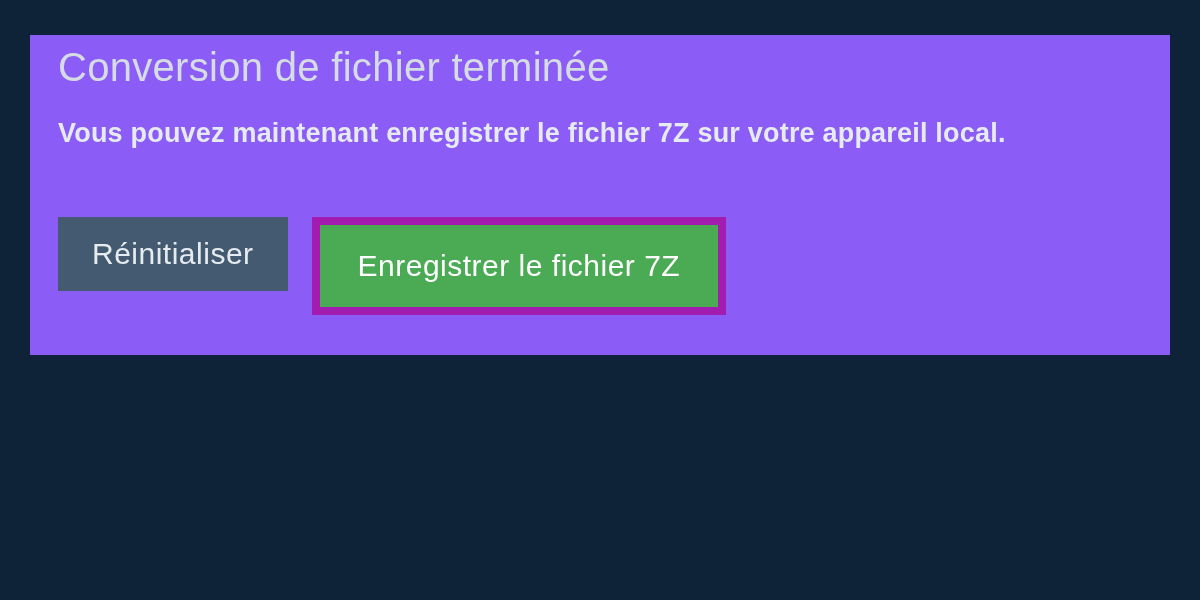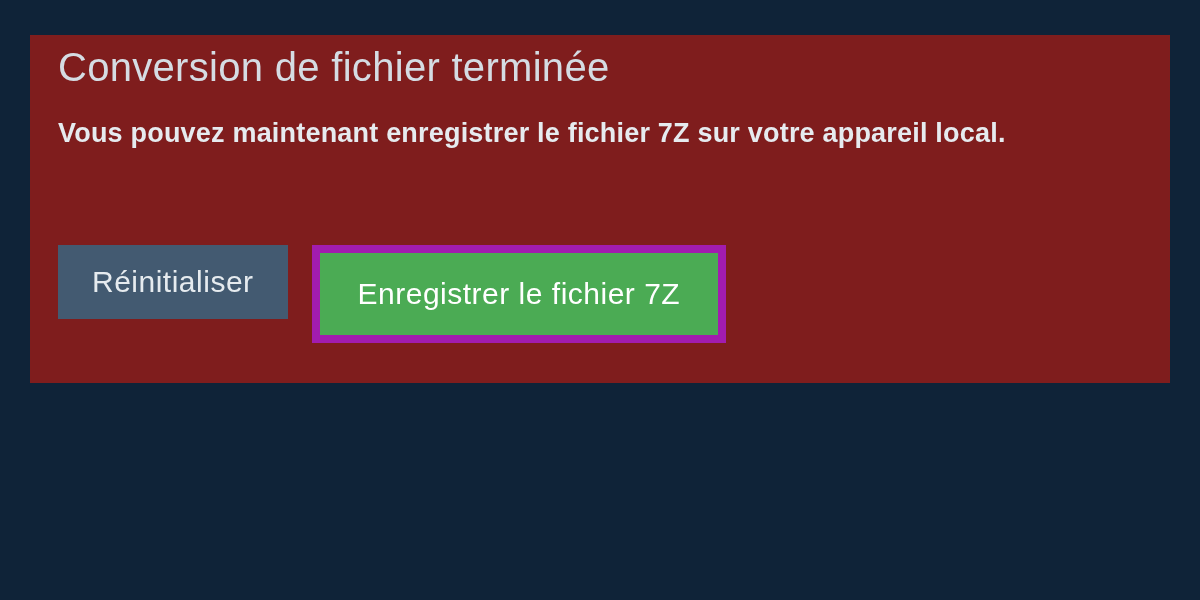--- a/index.html
+++ b/index.html
@@ -18,7 +18,7 @@
       padding: 35px 30px;
     }
     .panel {
-      background-color: #7f1d1d;
+      background-color: #8b5cf6;
       position: relative;
     }
     .tab {

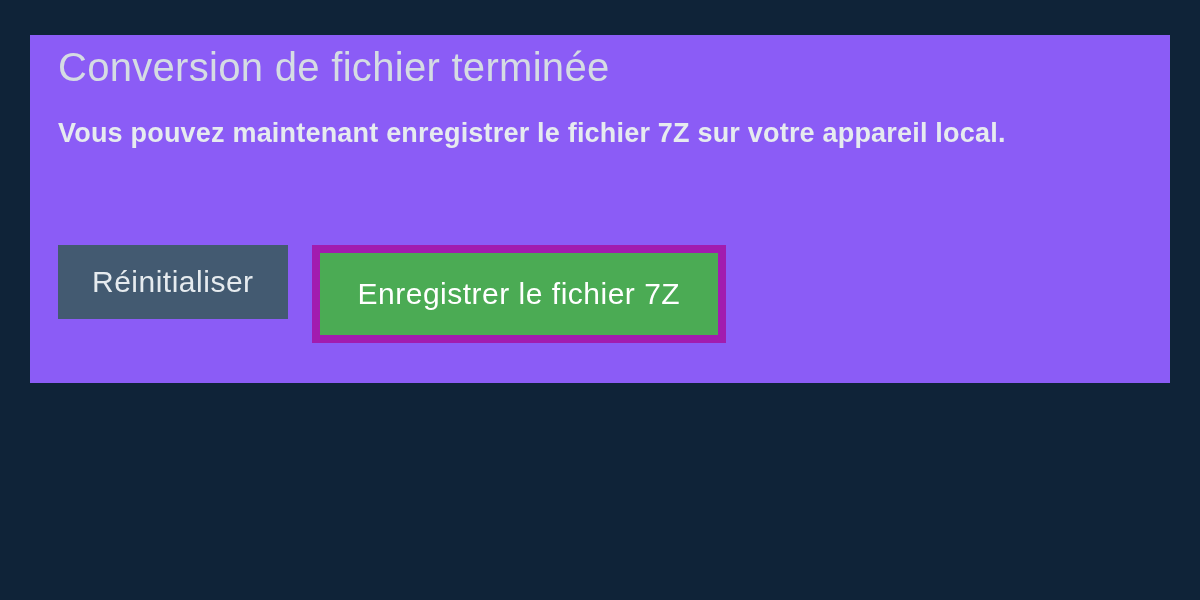--- a/index.html
+++ b/index.html
@@ -44,7 +44,7 @@
       font-size: 27px;
       font-weight: 600;
       color: #e6ebef;
-      margin-bottom: 96px;
+      margin-bottom: 68px;
       letter-spacing: 0.2px;
     }
     .button-row {

